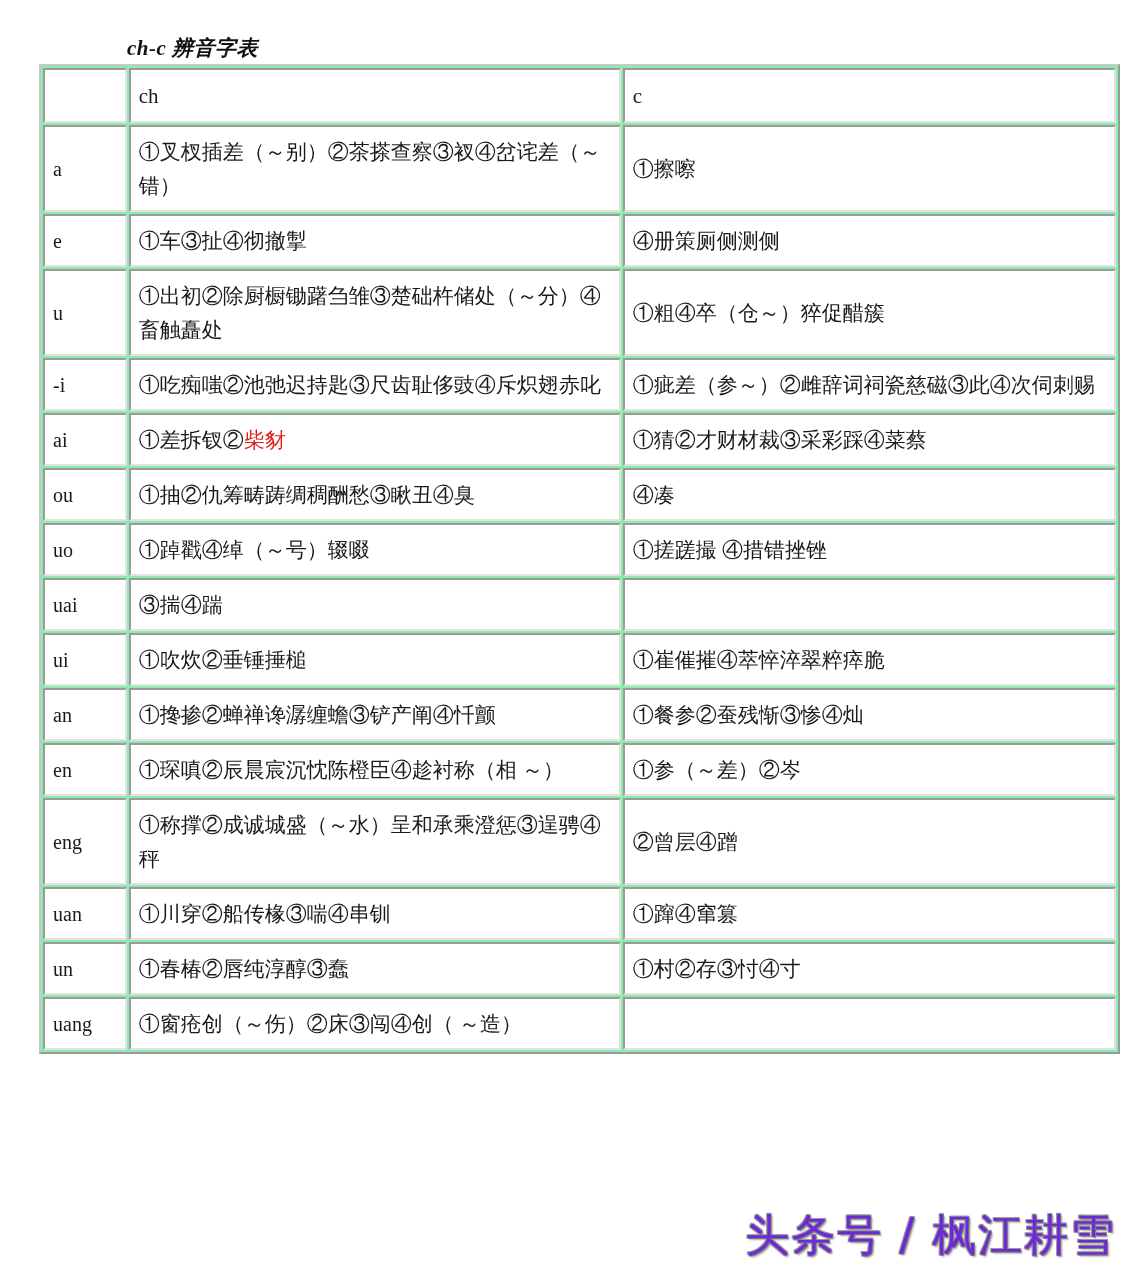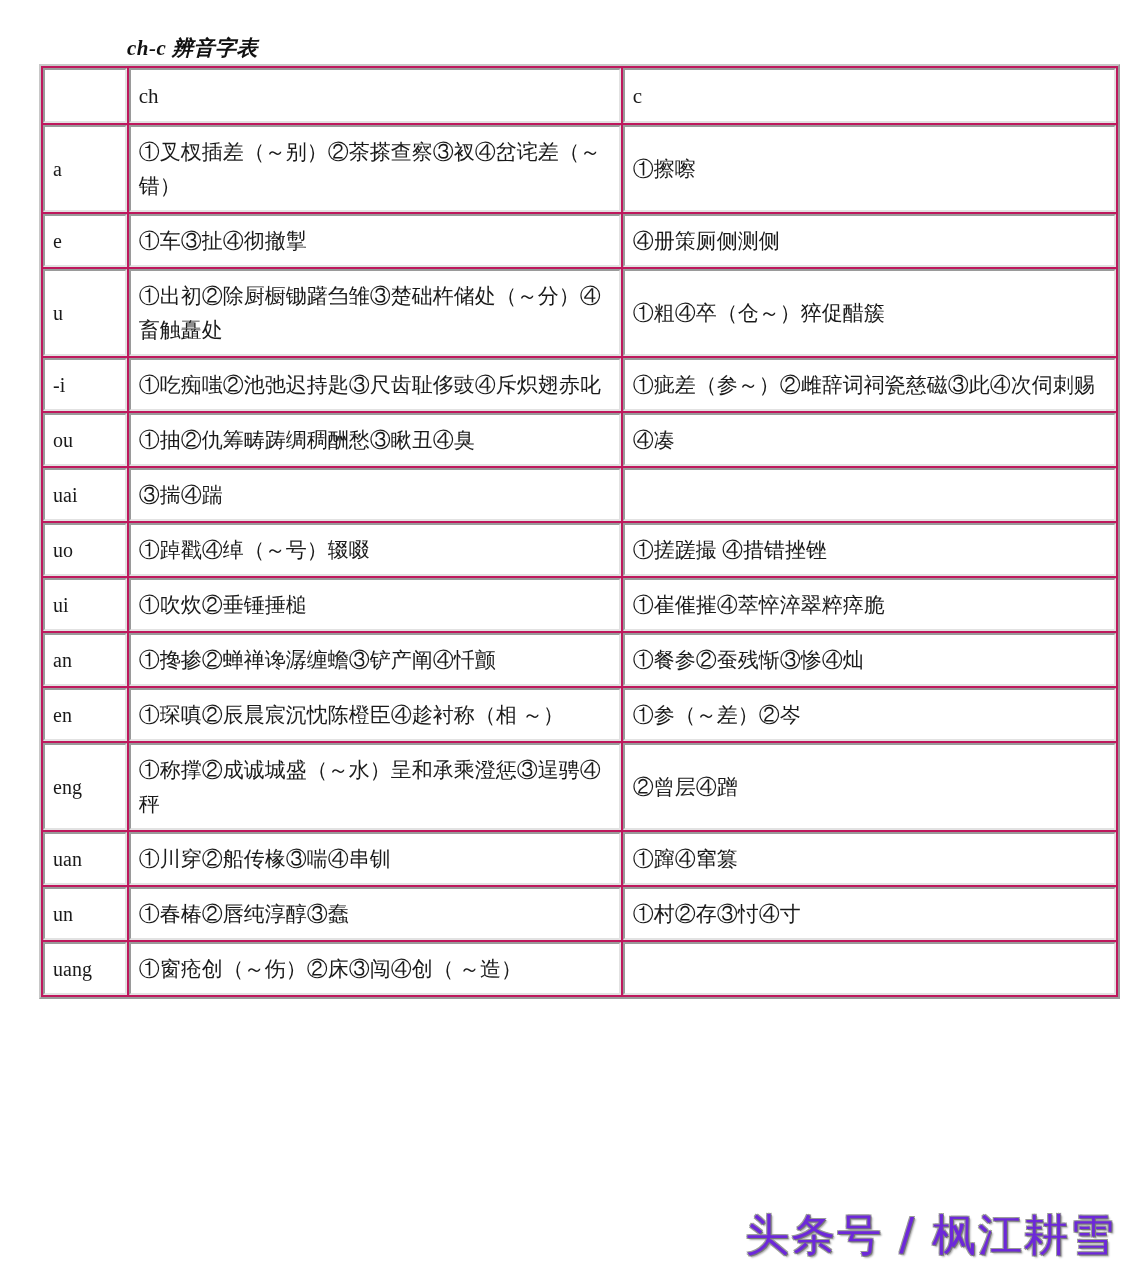--- a/index.html
+++ b/index.html
@@ -33,7 +33,7 @@
       border-spacing: 2px;
       border: 2px solid;
       border-color: #c8c8c8 #9a9a9a #9a9a9a #c8c8c8;
-      background: #be185d;
+      background: #86efac;
     }
     .tbl td {
       background: #ffffff;

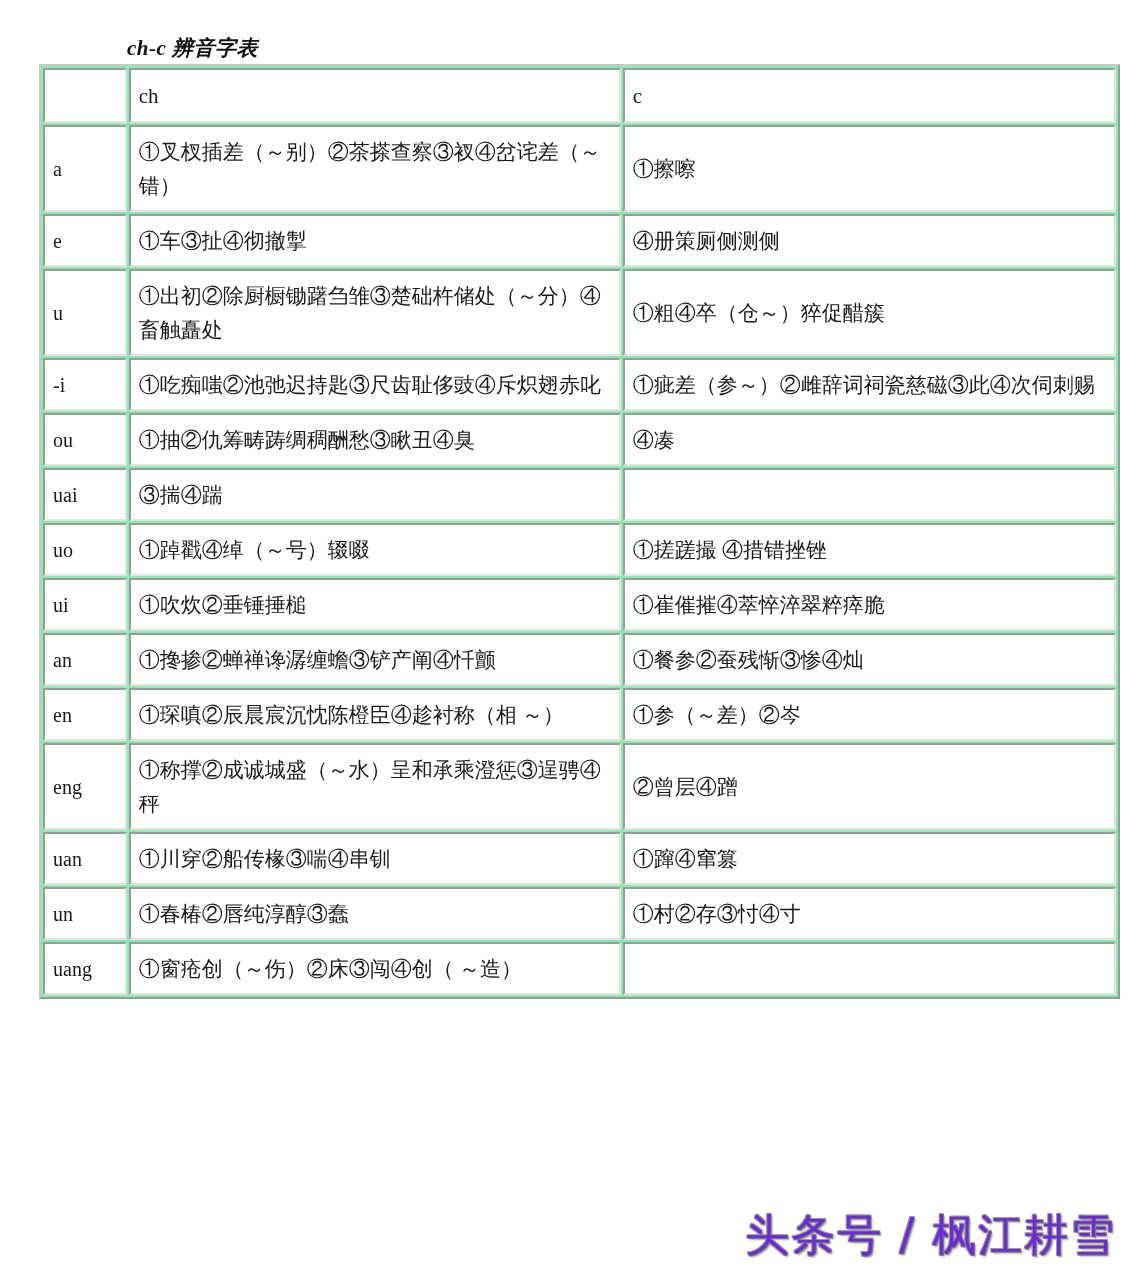--- a/index.html
+++ b/index.html
@@ -99,6 +99,11 @@
     <td class="c">①疵差（参～）②雌辞词祠瓷慈磁③此④次伺刺赐</td>
   </tr>
   <tr>
+    <td class="key">ai</td>
+    <td class="ch"><span>①差拆钗②</span><span class="red">柴豺</span><span></span></td>
+    <td class="c">①猜②才财材裁③采彩踩④菜蔡</td>
+  </tr>
+  <tr>
     <td class="key">ou</td>
     <td class="ch">①抽②仇筹畴踌绸稠酬愁③瞅丑④臭</td>
     <td class="c">④凑</td>

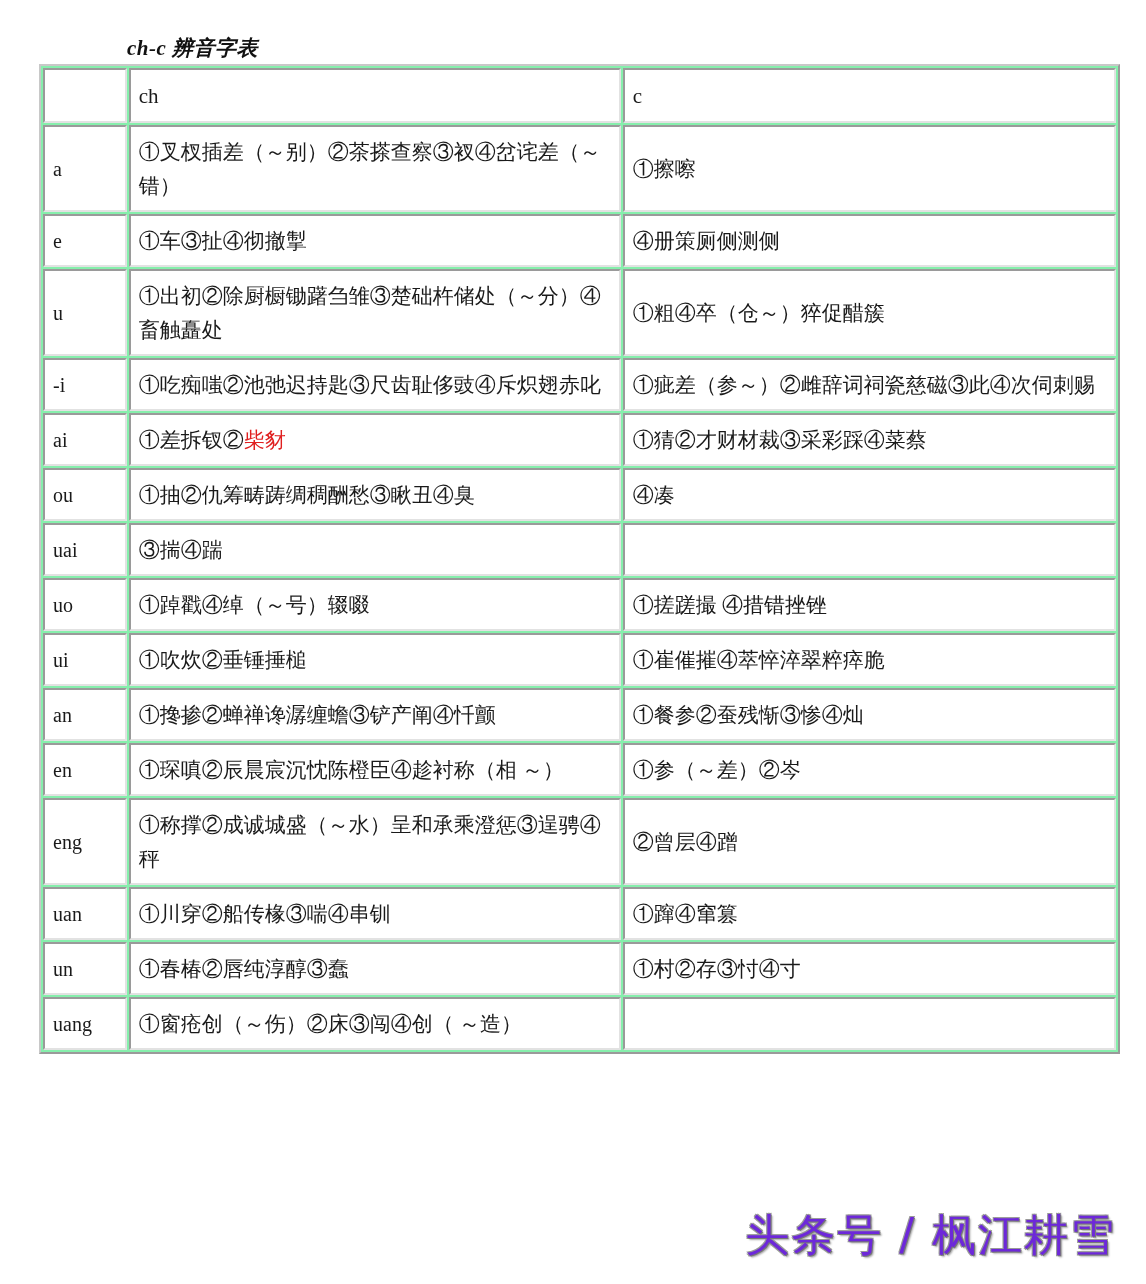--- a/index.html
+++ b/index.html
@@ -109,14 +109,14 @@
     <td class="c">④凑</td>
   </tr>
   <tr>
+    <td class="key">uo</td>
+    <td class="ch">①踔戳④绰（～号）辍啜</td>
+    <td class="c">①搓蹉撮 ④措错挫锉</td>
+  </tr>
+  <tr>
     <td class="key">uai</td>
     <td class="ch">③揣④踹</td>
     <td class="c"></td>
-  </tr>
-  <tr>
-    <td class="key">uo</td>
-    <td class="ch">①踔戳④绰（～号）辍啜</td>
-    <td class="c">①搓蹉撮 ④措错挫锉</td>
   </tr>
   <tr>
     <td class="key">ui</td>

